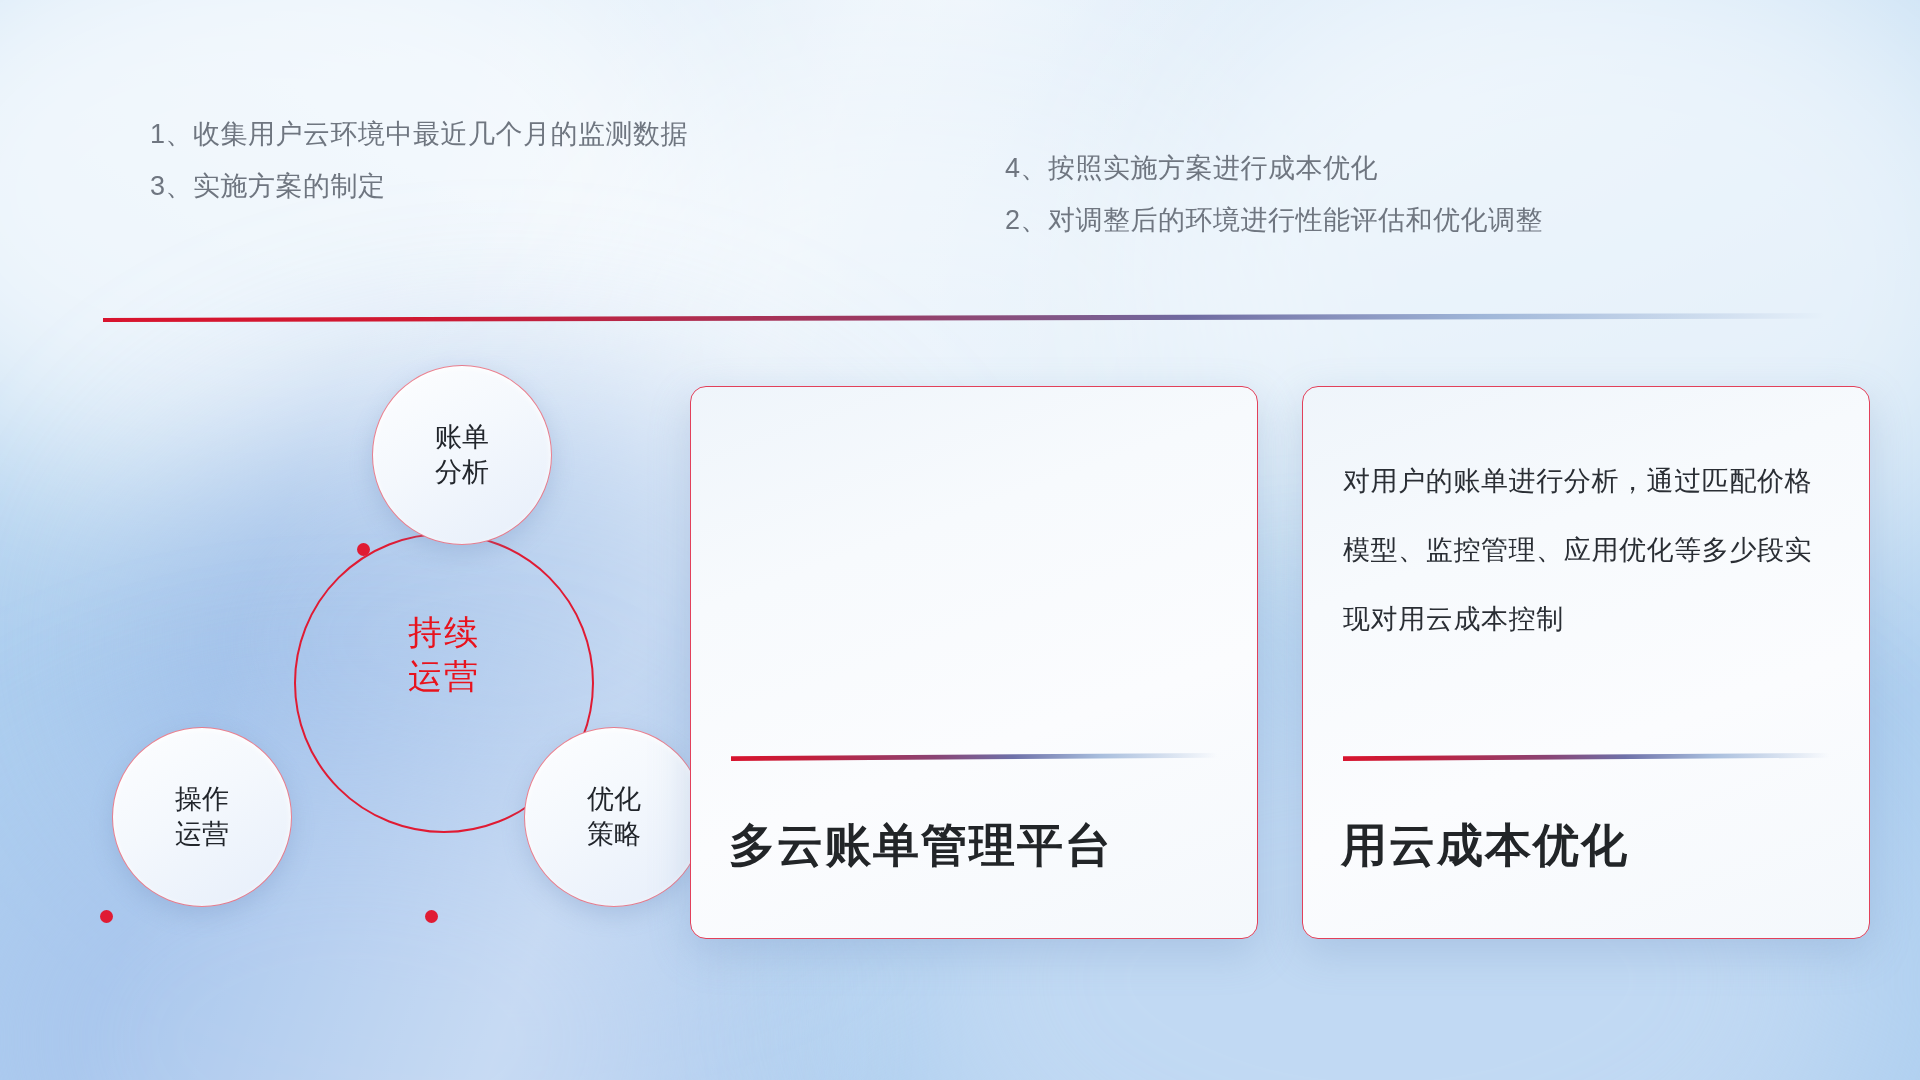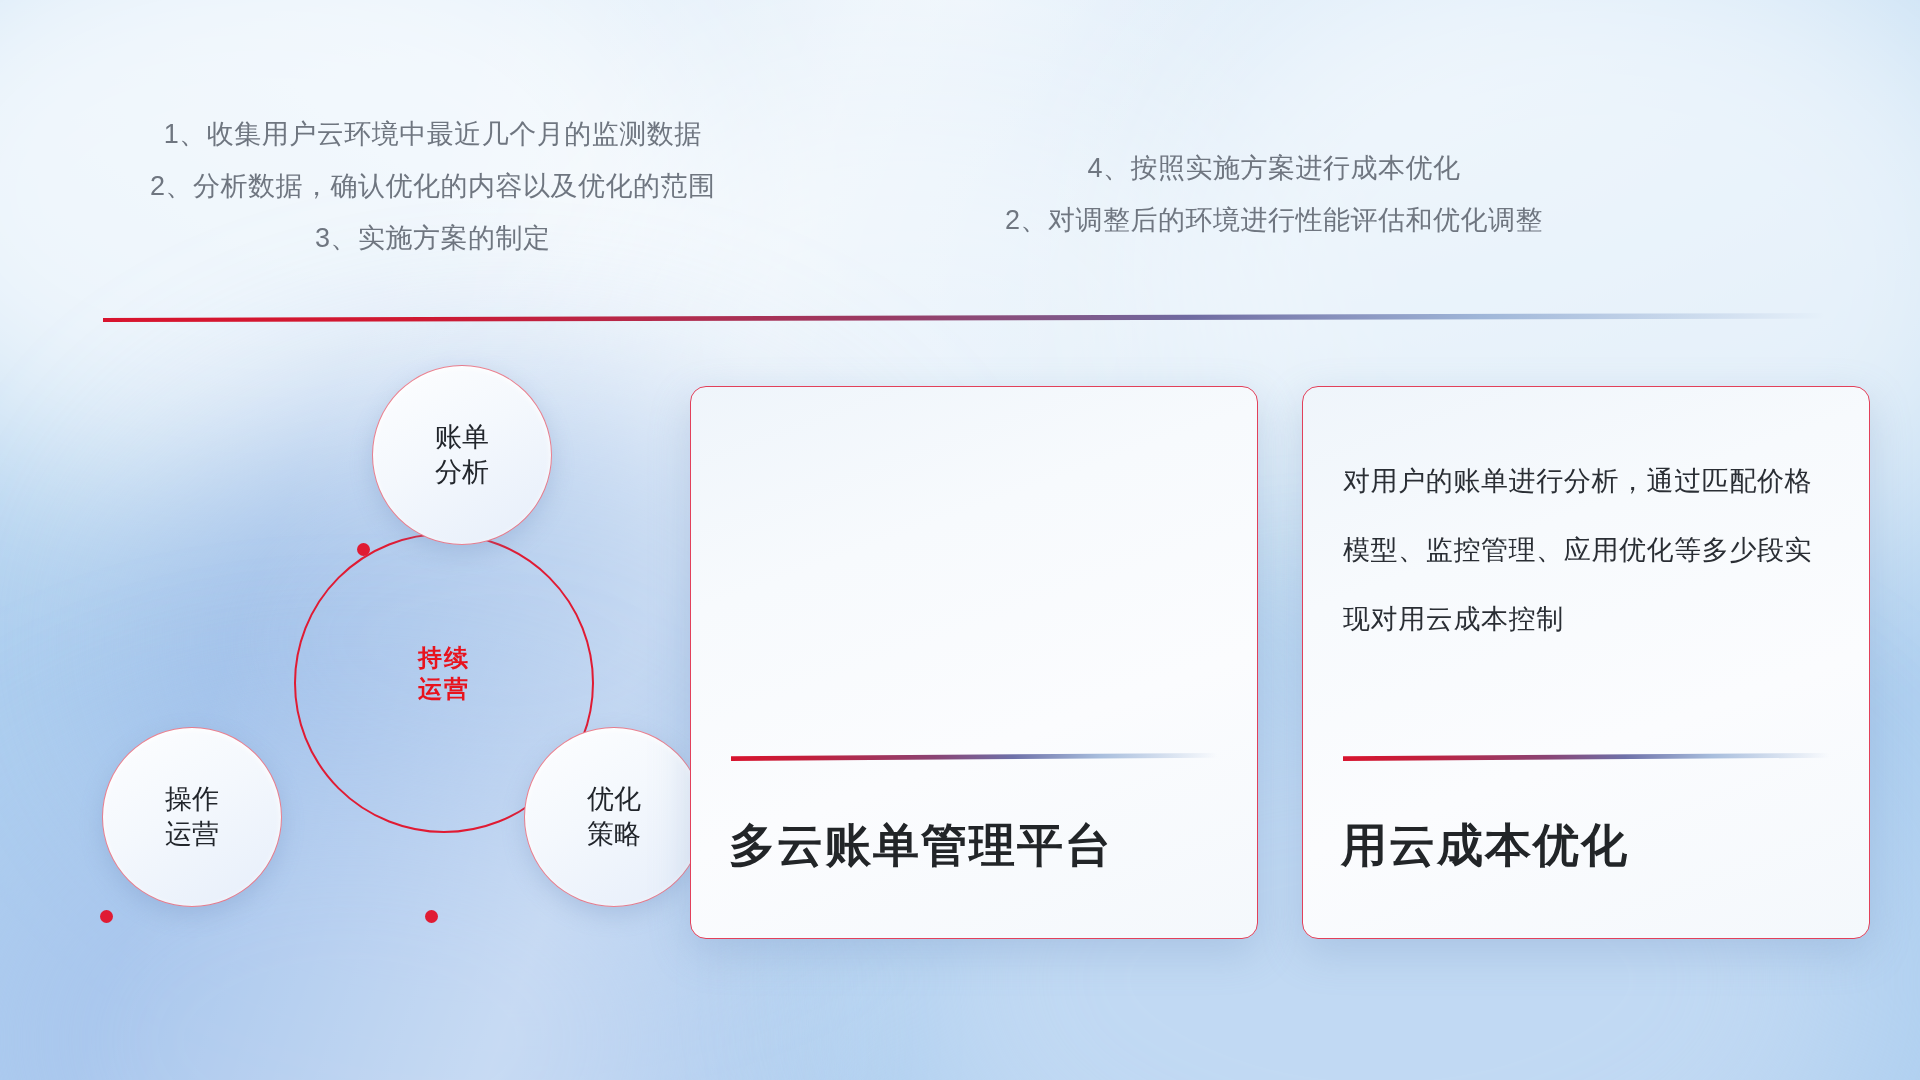--- a/index.html
+++ b/index.html
@@ -27,7 +27,7 @@
 
   
   .bullets{position:absolute;color:#6f7680;white-space:nowrap;}
-  .bullets .ln{font-size:27px;line-height:52px;letter-spacing:.5px;text-align:center;}
+  .bullets .ln{font-size:27px;line-height:52px;letter-spacing:.5px;}
   #bullets-left{left:150px;top:108px;}
   #bullets-right{left:1005px;top:142px;}
 

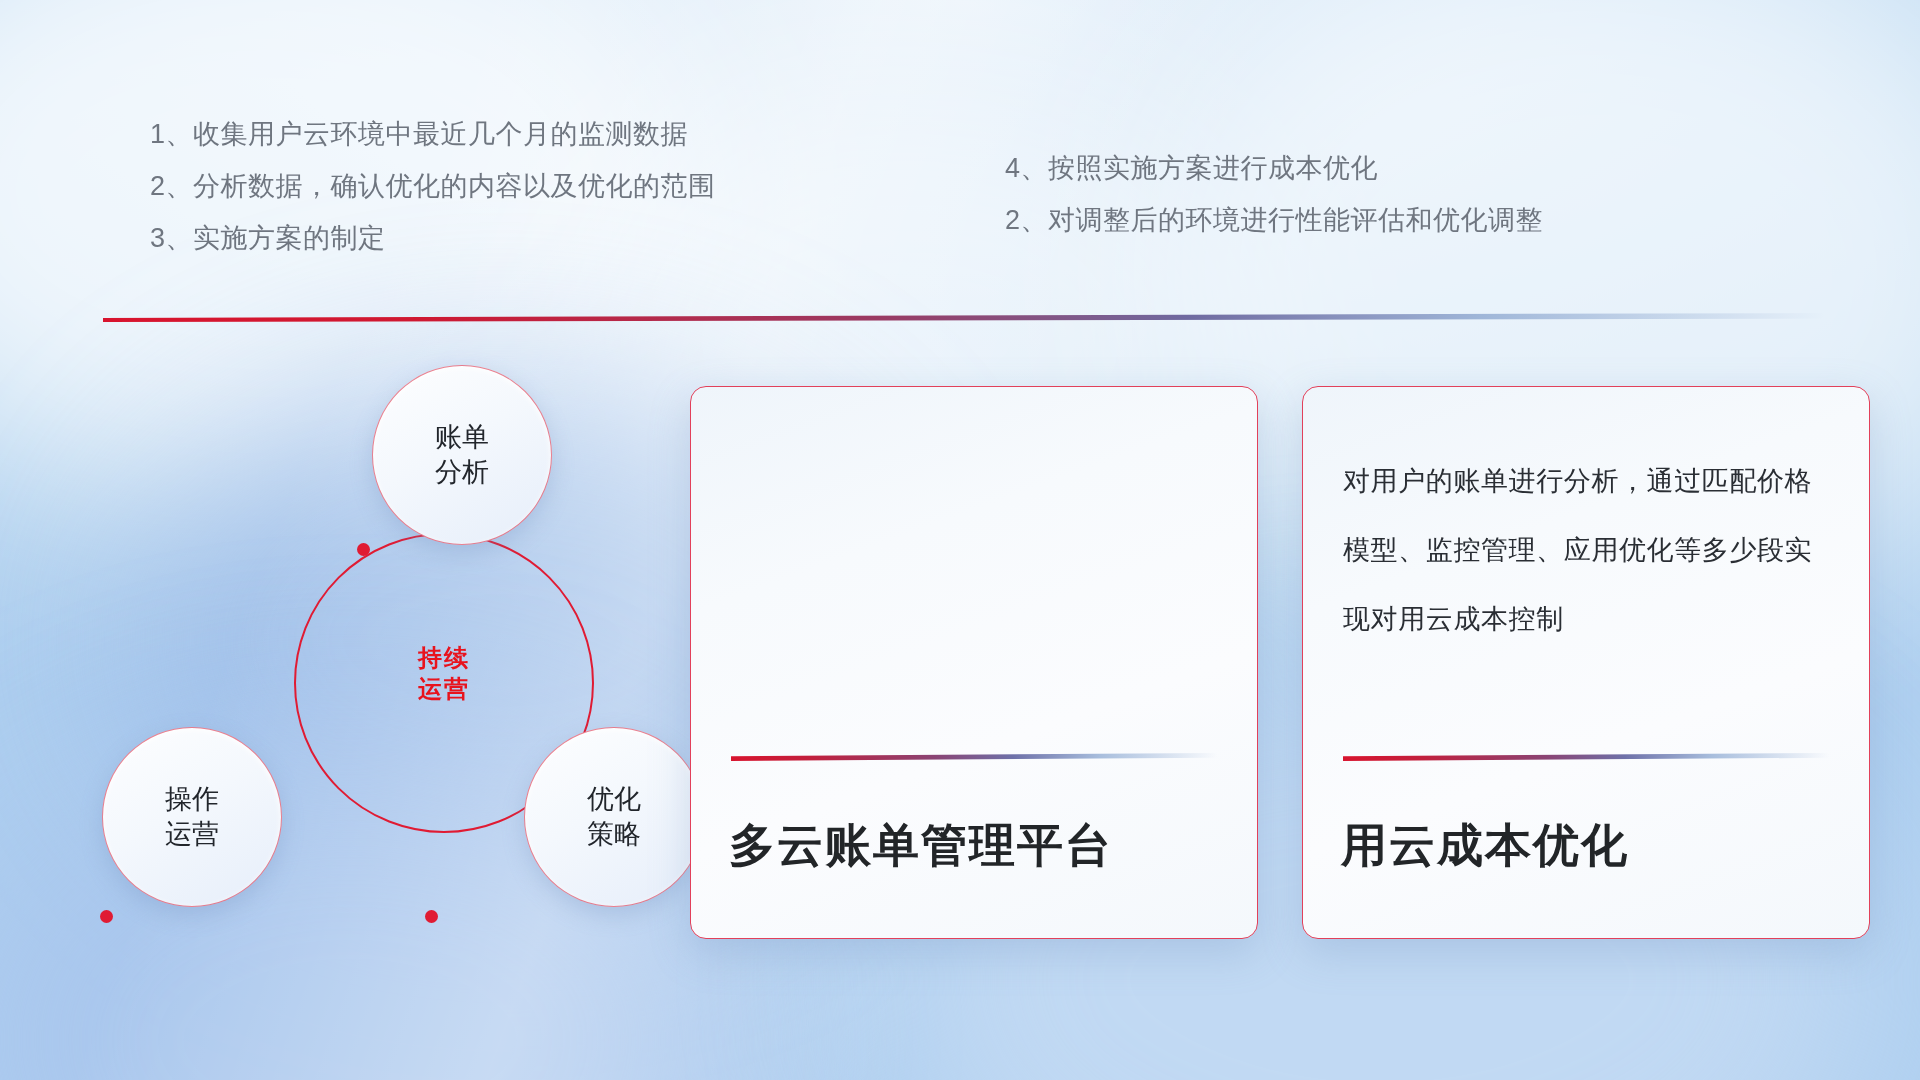--- a/index.html
+++ b/index.html
@@ -89,7 +89,6 @@
 
 <div class="bullets" id="bullets-left">
   <div class="ln">1、收集用户云环境中最近几个月的监测数据</div>
-  <div class="ln">2、分析数据，确认优化的内容以及优化的范围</div>
   <div class="ln">3、实施方案的制定</div>
 </div>
 

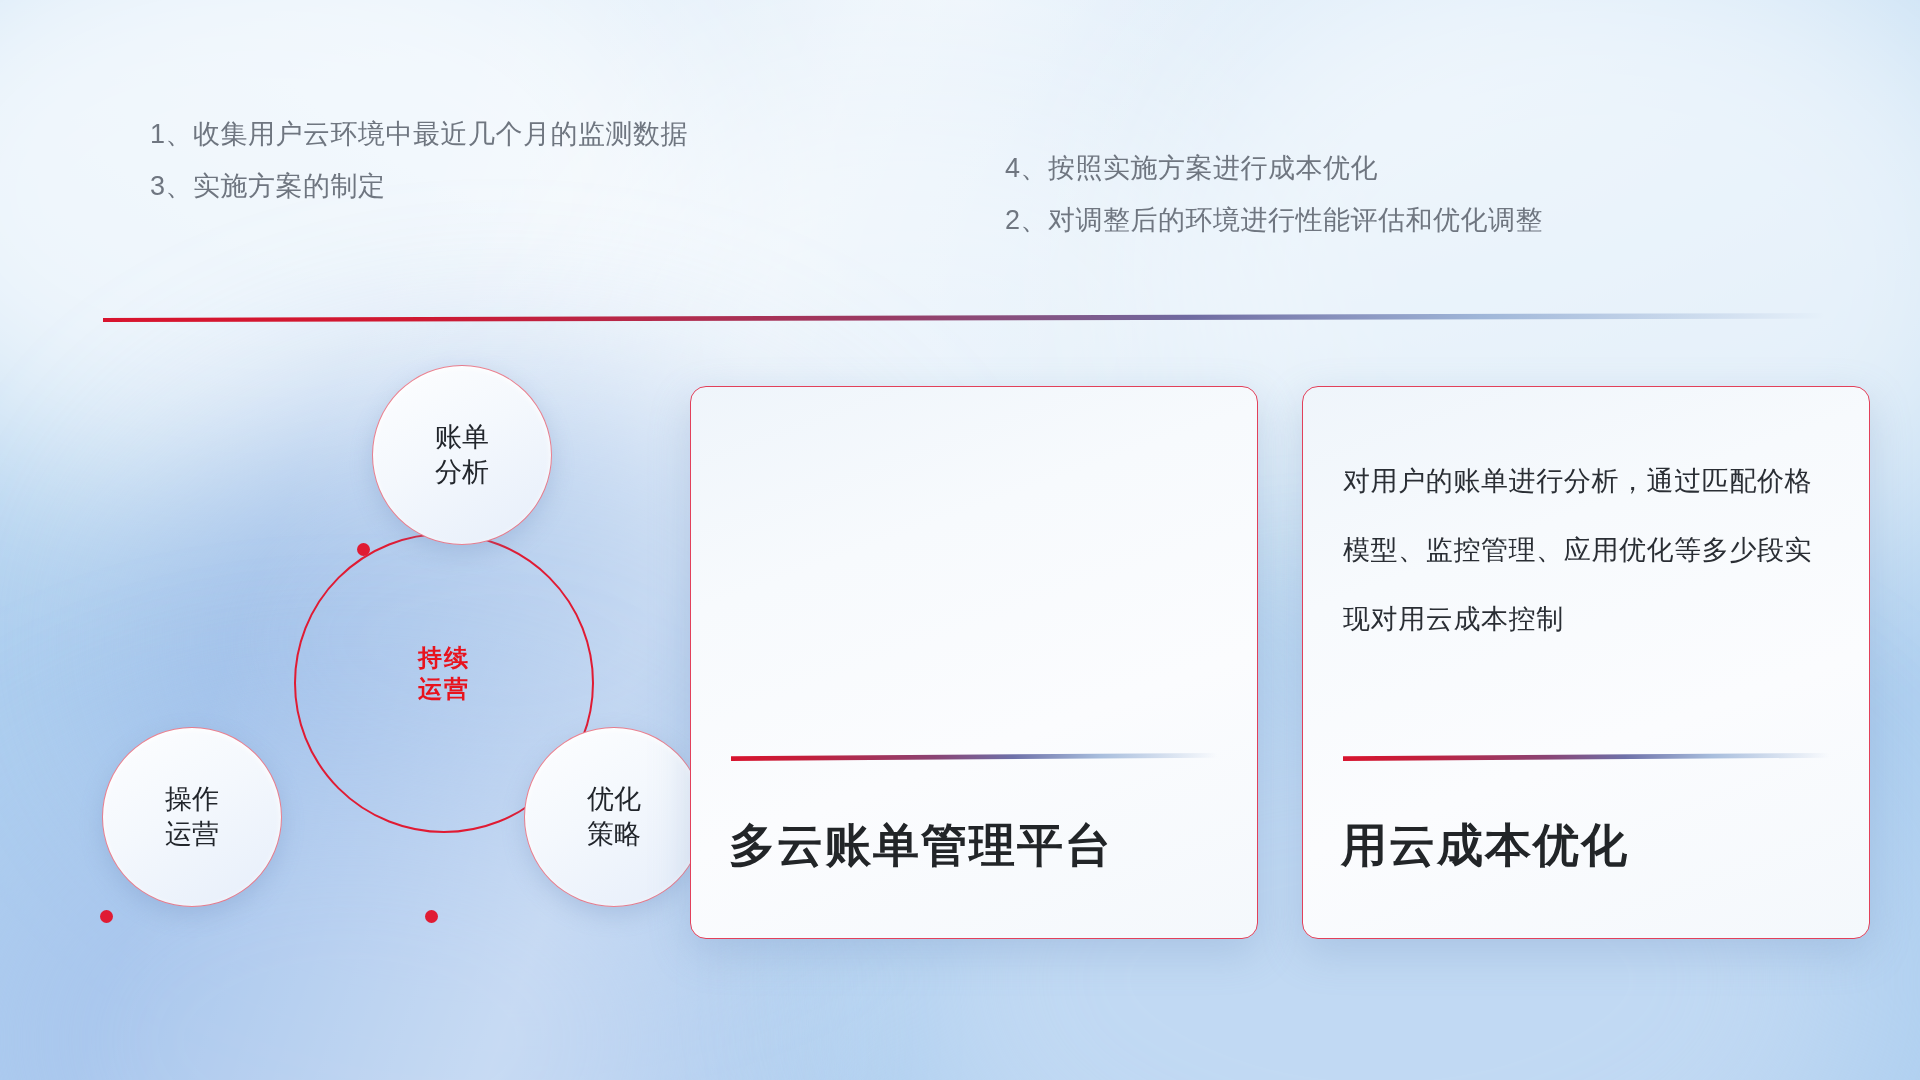--- a/index.html
+++ b/index.html
@@ -56,7 +56,7 @@
   #dot-bl{left:100px;top:910px;}
   #dot-br{left:425px;top:910px;}
   #venn-center{position:absolute;left:194px;top:255px;width:300px;text-align:center;
-     font-size:24px;font-weight:700;color:#e8131d;line-height:1.3;letter-spacing:2px;margin-top:32px;}
+     font-size:34px;font-weight:400;color:#e8131d;line-height:1.3;letter-spacing:2px;}
 
   
   .card{position:absolute;top:386px;width:568px;height:553px;border-radius:16px;

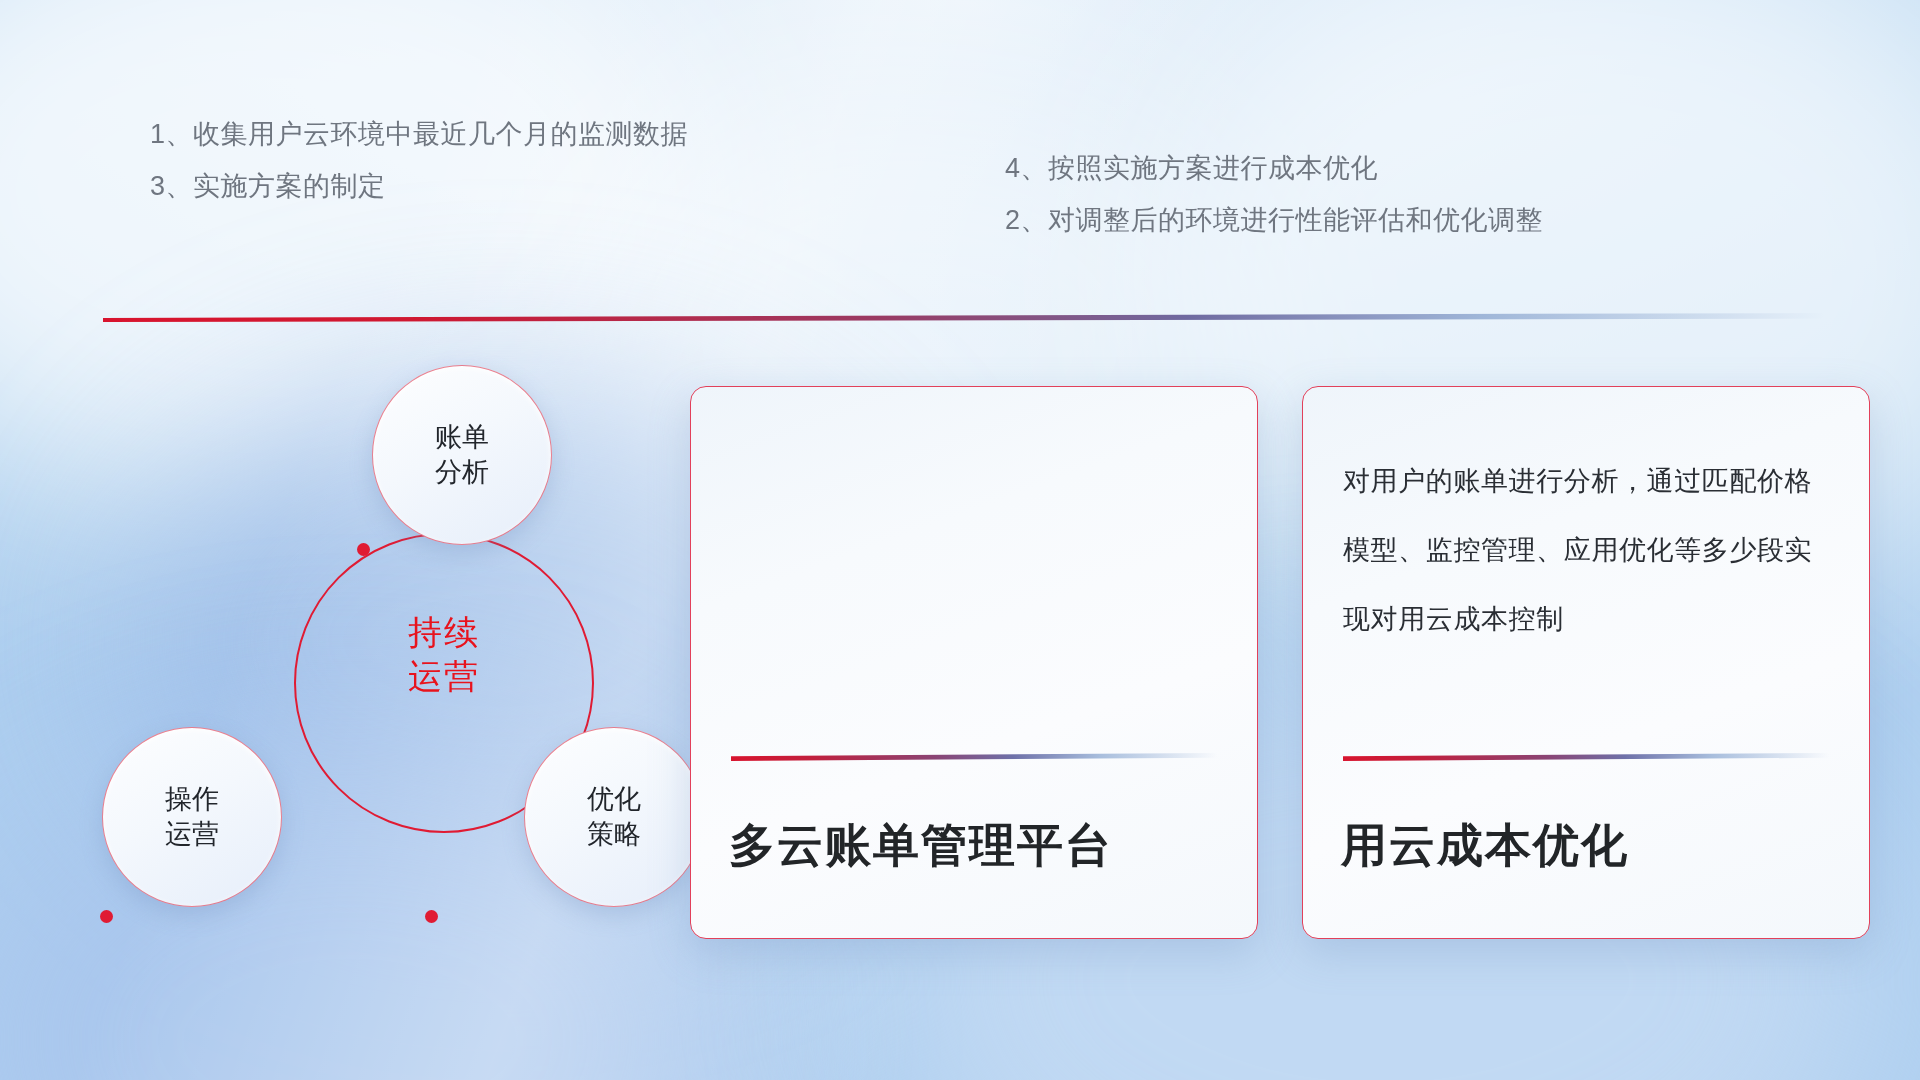--- a/index.html
+++ b/index.html
@@ -49,7 +49,7 @@
      display:flex;align-items:center;justify-content:center;text-align:center;}
   .bub span{font-size:27px;font-weight:400;color:#22262c;line-height:1.28;}
   #bub-top{left:272px;top:10px;width:180px;height:180px;}
-  #bub-bl{left:2px;top:372px;width:180px;height:180px;}
+  #bub-bl{left:12px;top:372px;width:180px;height:180px;}
   #bub-br{left:424px;top:372px;width:180px;height:180px;}
   .dot{position:absolute;width:13px;height:13px;border-radius:50%;background:#e01b33;}
   #dot-top{left:357px;top:543px;}

